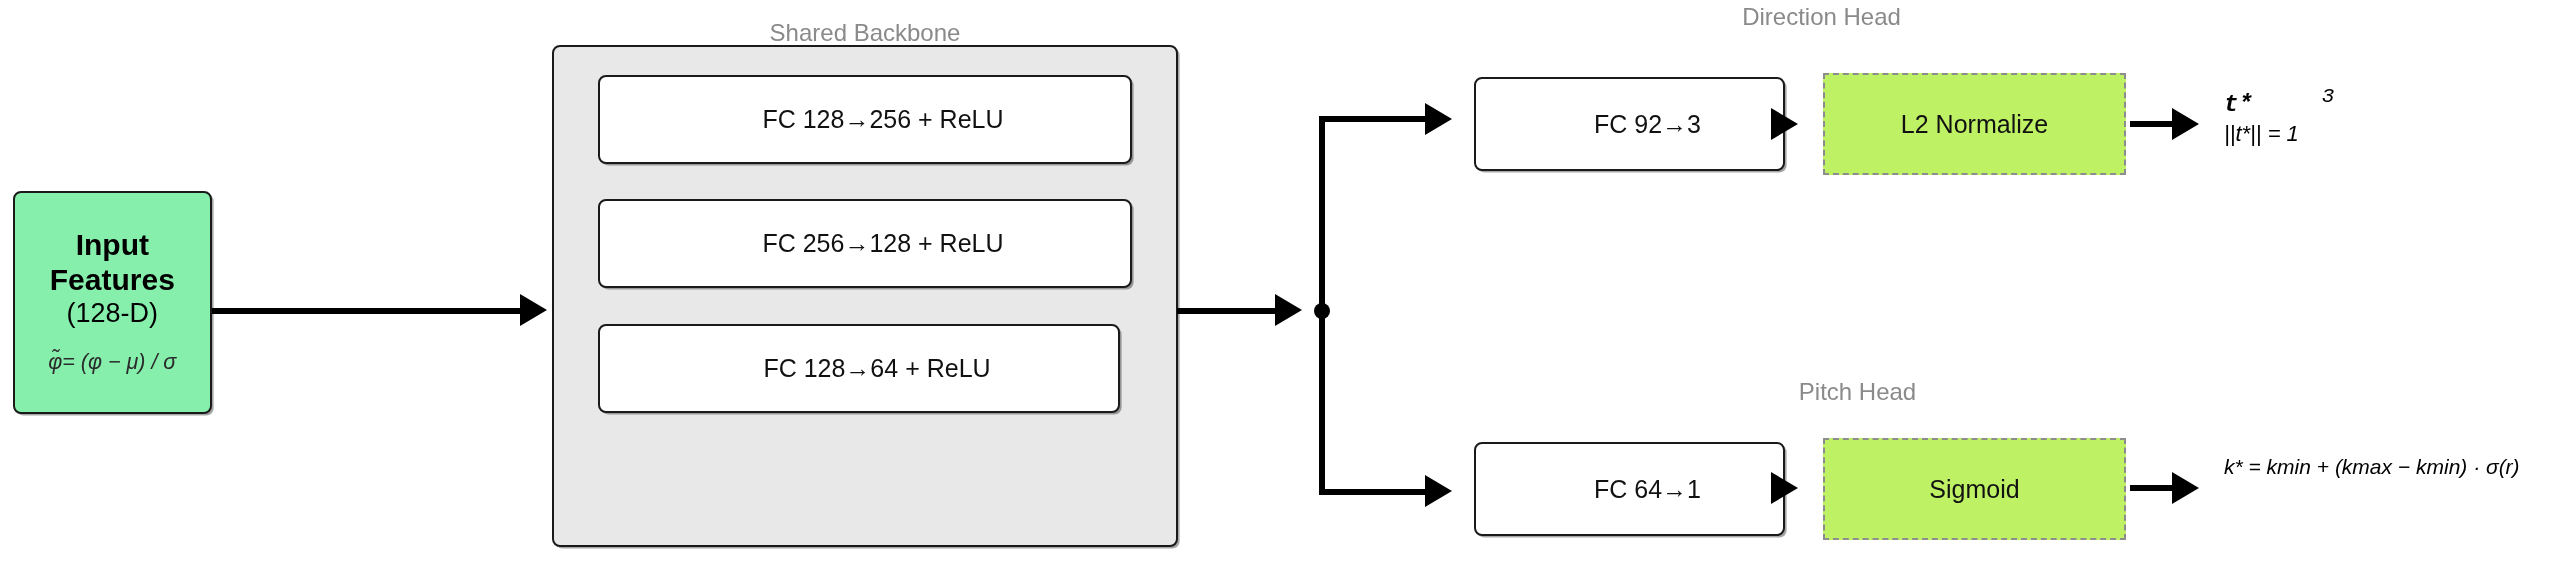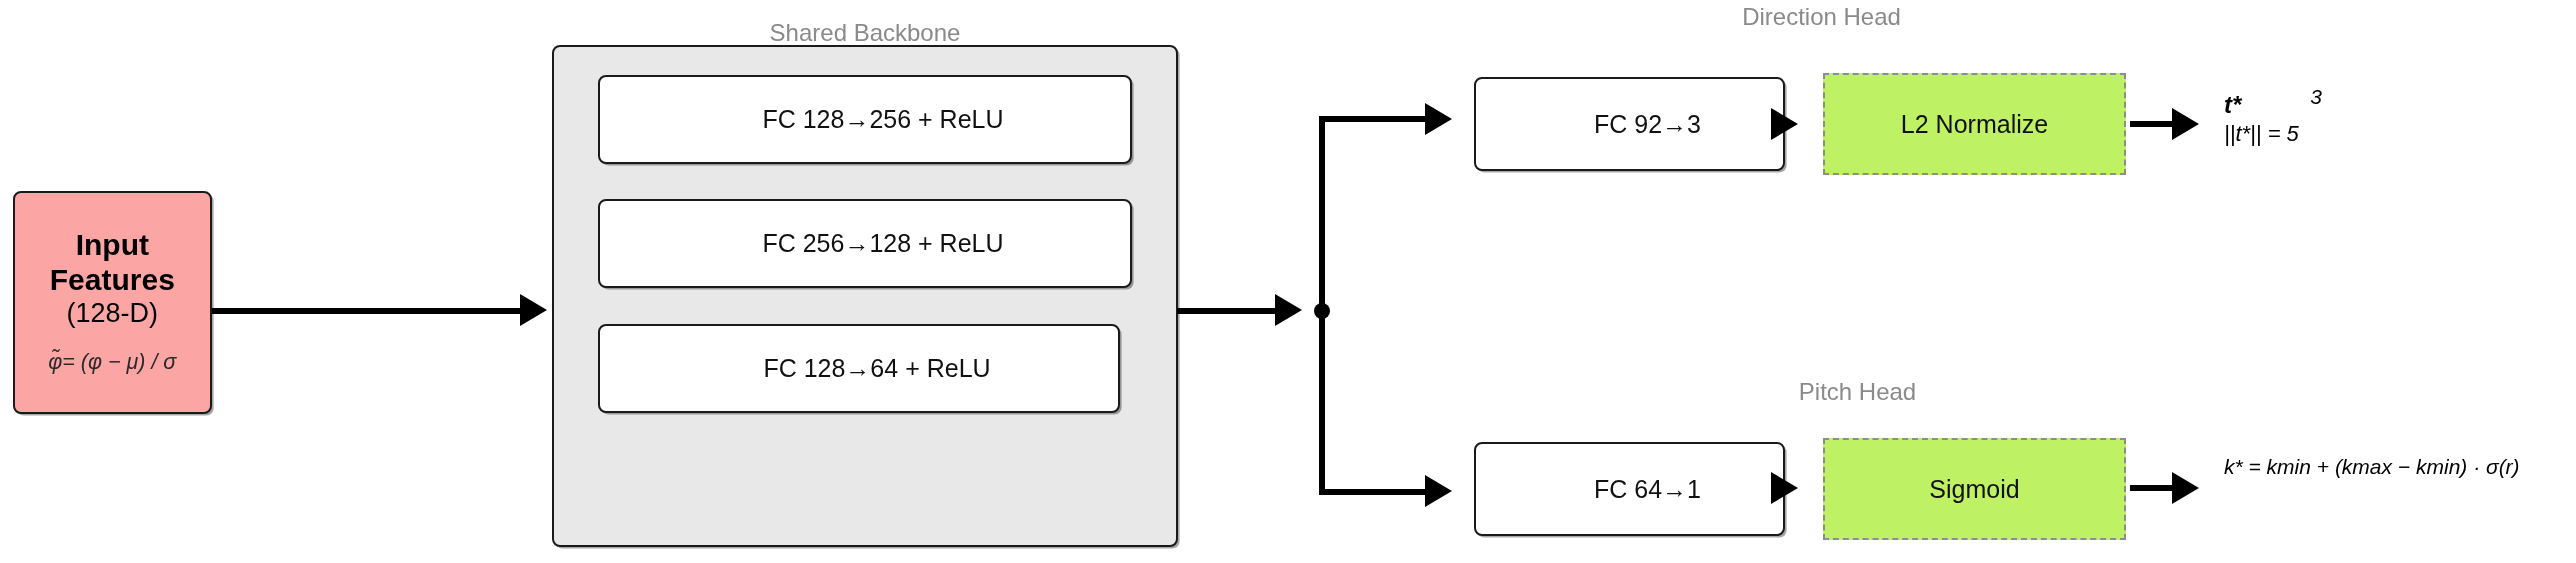--- a/index.html
+++ b/index.html
@@ -109,6 +109,7 @@
     font-size: 24px;
     font-style: italic;
     line-height: 1.25;
+    font-family: Liberation Mono, monospace;
   }
   .out-line2 {
     font-size: 22px;

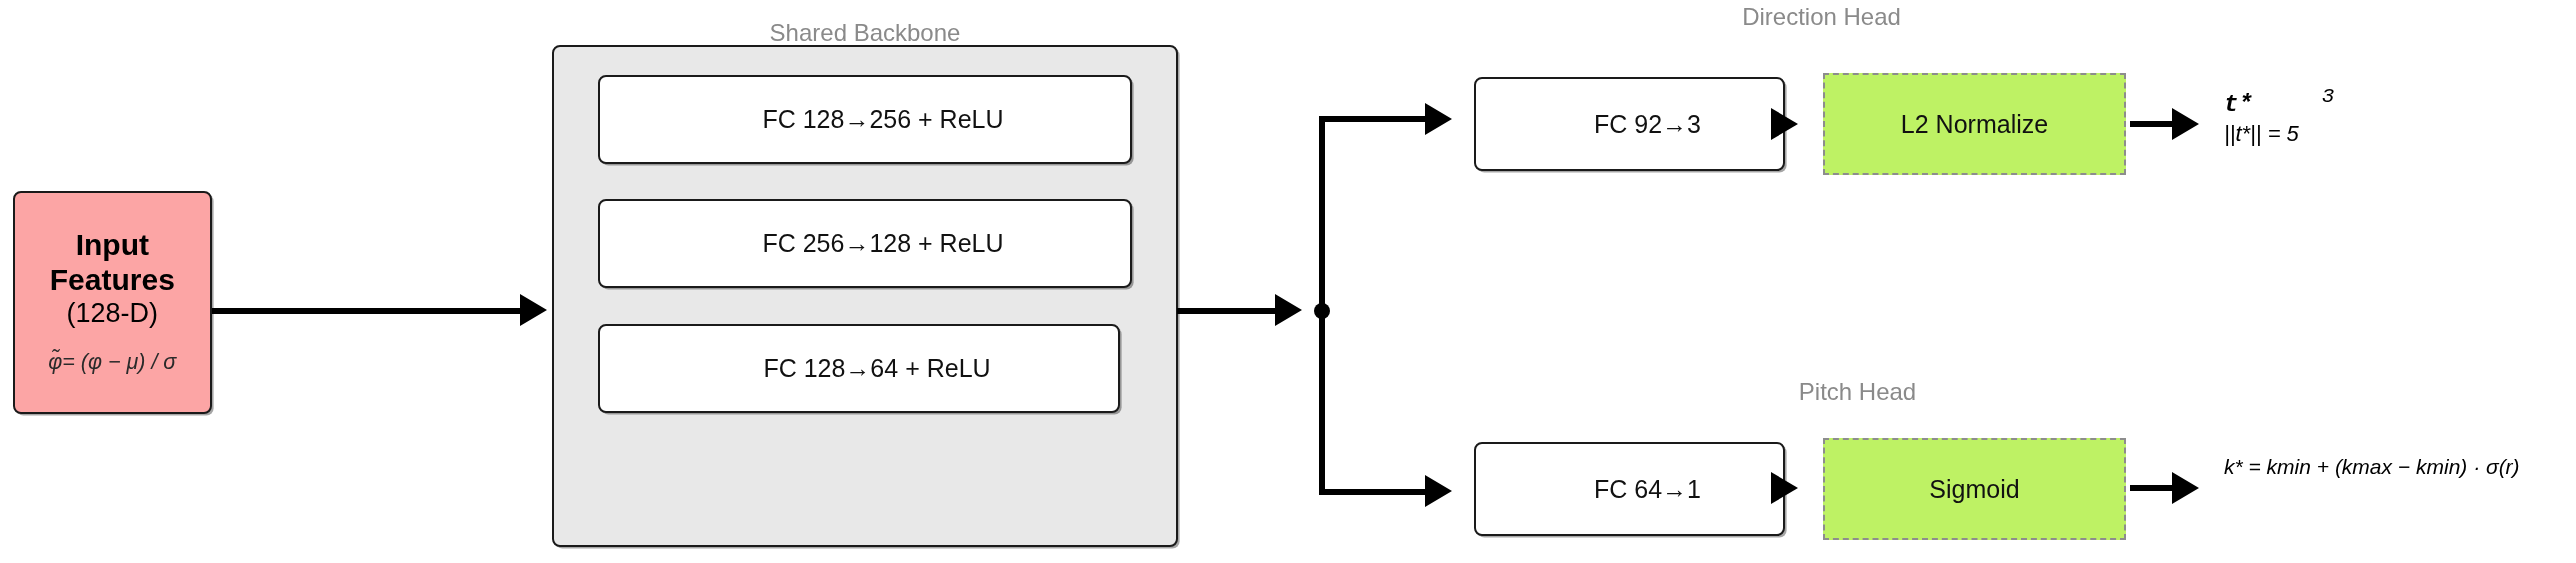--- a/index.html
+++ b/index.html
@@ -217,7 +217,7 @@
     <div class="out-line1">
       <span class="bold-it">t*</span><span class="gap-wide"></span><span class="sup3">3</span>
     </div>
-    <div class="out-line2">||t*|| = 5</div>
+    <div class="out-line2">||t*|| = 1</div>
   </div>
 
   <div class="group-label" style="left:1682px; top:378px; width:351px;">Pitch Head</div>

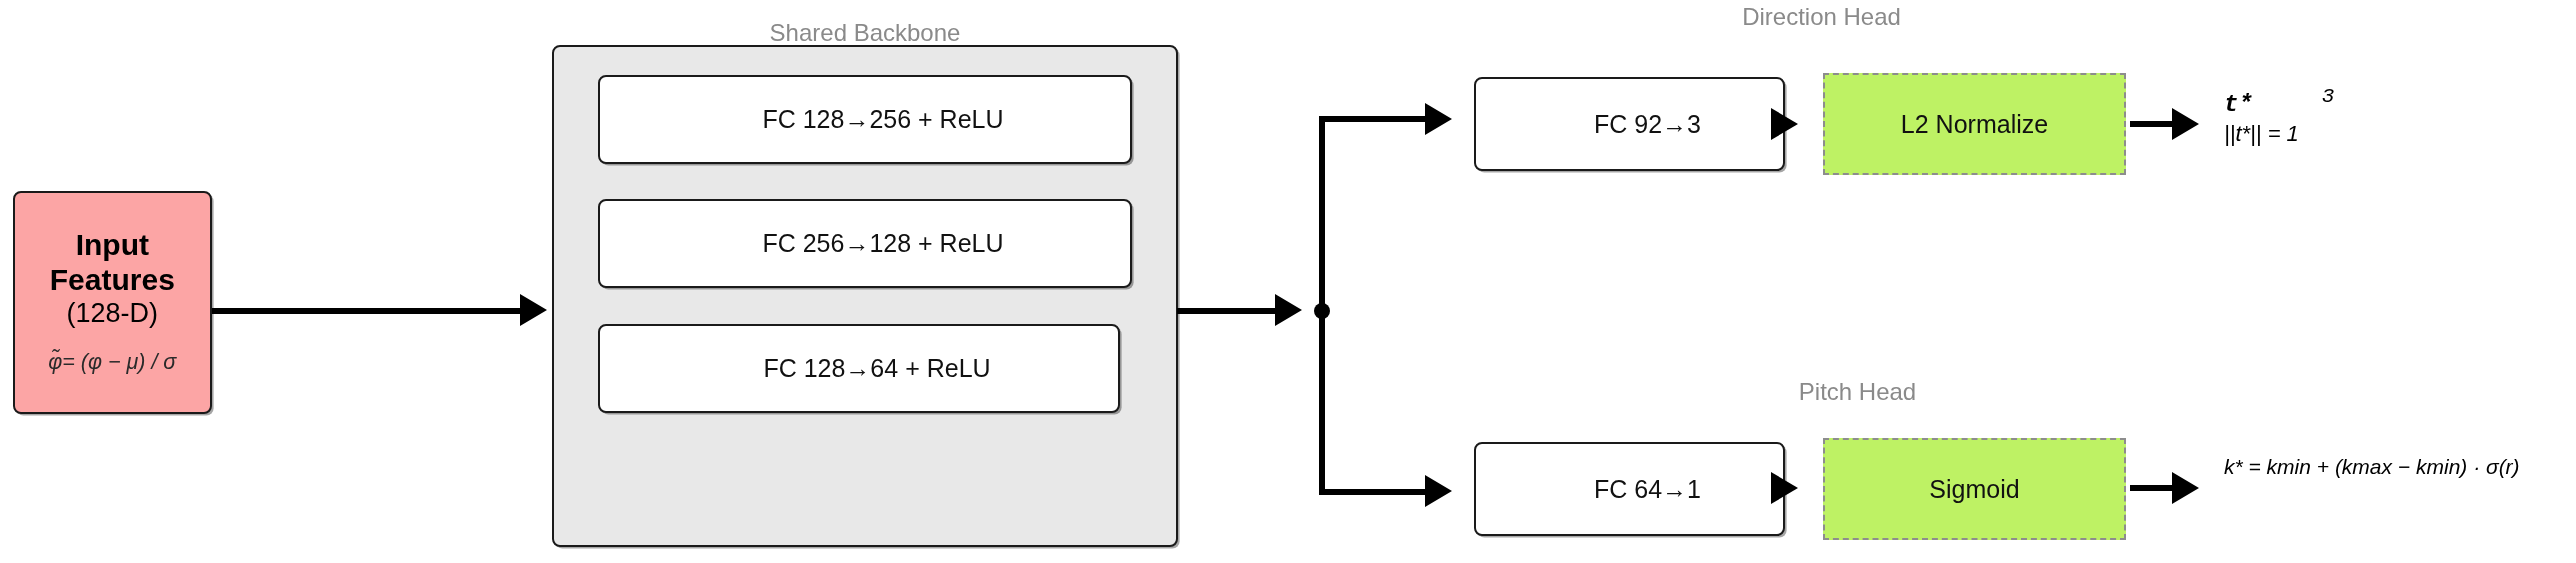--- a/index.html
+++ b/index.html
@@ -31,7 +31,7 @@
     text-align: center;
     border: 2.4px solid #1a1a1a;
     border-radius: 8px;
-    background: #fca5a5;
+    background: #86efac;
     box-shadow: 2.4px 2.4px 0 -0.8px rgba(0,0,0,0.35);
   }
   .node.white { background: #ffffff; padding-left: 36px; }

